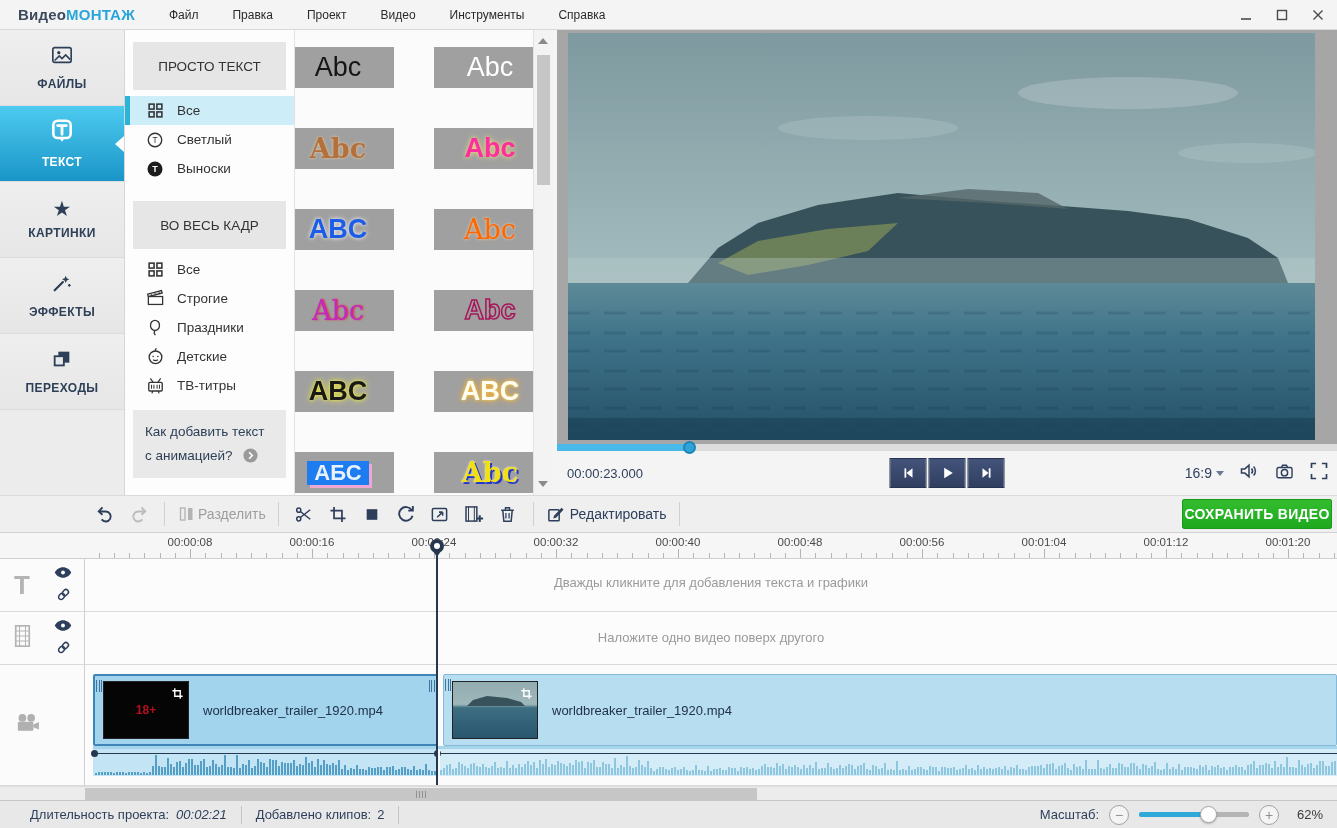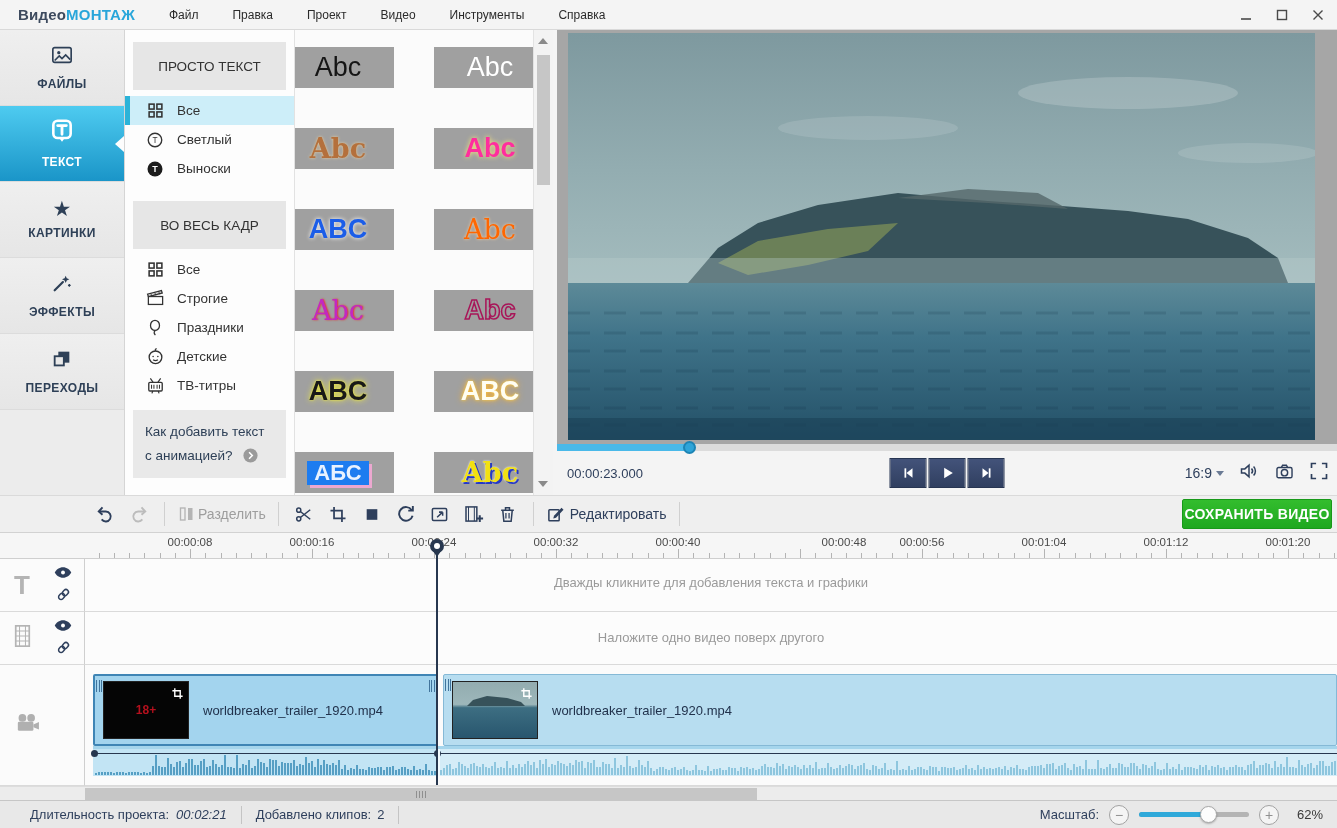--- a/index.html
+++ b/index.html
@@ -516,7 +516,7 @@
       <span class="ruler-label" style="left: 434px;">00:00:24</span>
       <span class="ruler-label" style="left: 556px;">00:00:32</span>
       <span class="ruler-label" style="left: 678px;">00:00:40</span>
-      <span class="ruler-label" style="left: 844px;">00:00:48</span>
+      <span class="ruler-label" style="left: 800px;">00:00:48</span>
       <span class="ruler-label" style="left: 922px;">00:00:56</span>
       <span class="ruler-label" style="left: 1044px;">00:01:04</span>
       <span class="ruler-label" style="left: 1166px;">00:01:12</span>

